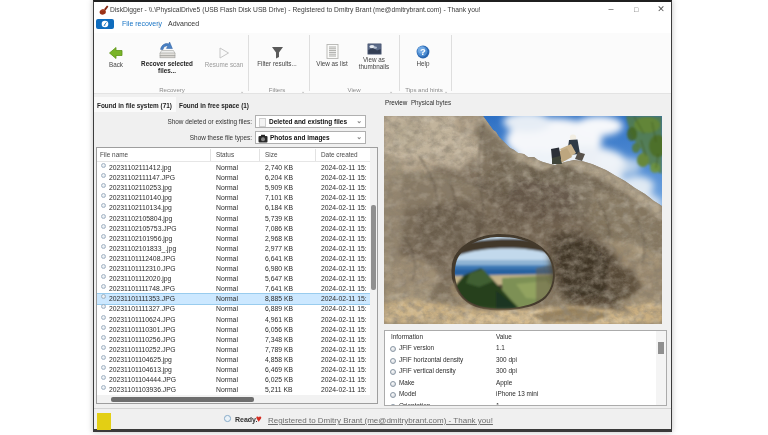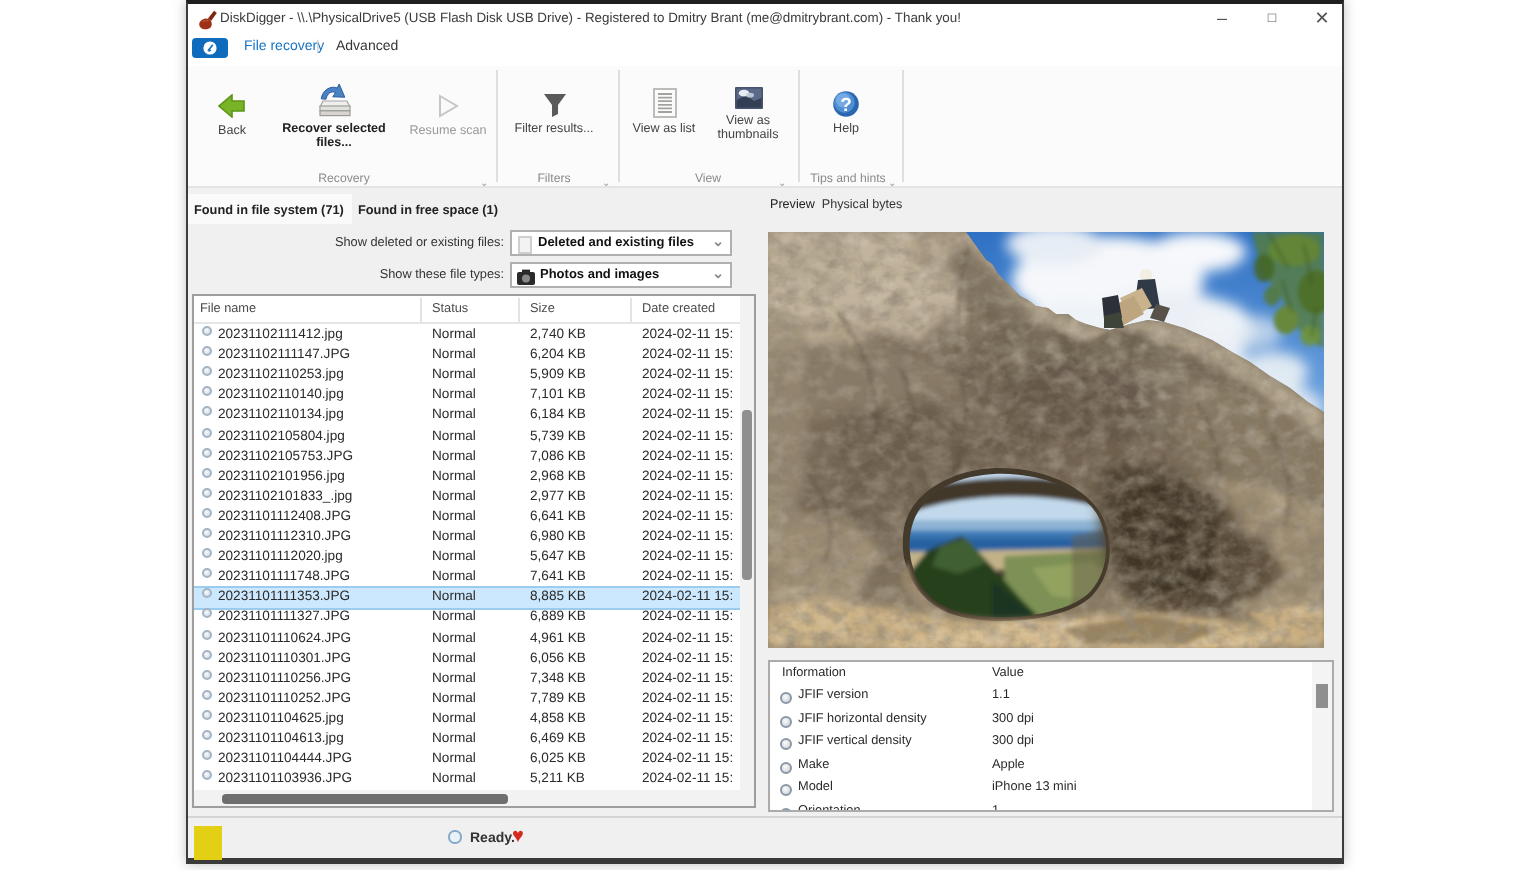--- a/index.html
+++ b/index.html
@@ -549,6 +549,7 @@
     <div class="abs" style="left:130px;top:6px;width:6.5px;height:6.5px;border-radius:50%;border:1px solid #86abc9;background:#eaf2f8;"></div>
     <div class="abs small" style="left:141px;top:7px;font-weight:bold;">Ready.</div>
     <div class="abs" style="left:162px;top:3.5px;color:#d32b20;font-size:10px;">♥</div>
+    <div class="abs" style="left:174px;top:7px;font-size:8px;color:#6e6e6e;text-decoration:underline;">Registered to Dmitry Brant (me@dmitrybrant.com) - Thank you!</div>
   </div>
 </div>
 </div>

